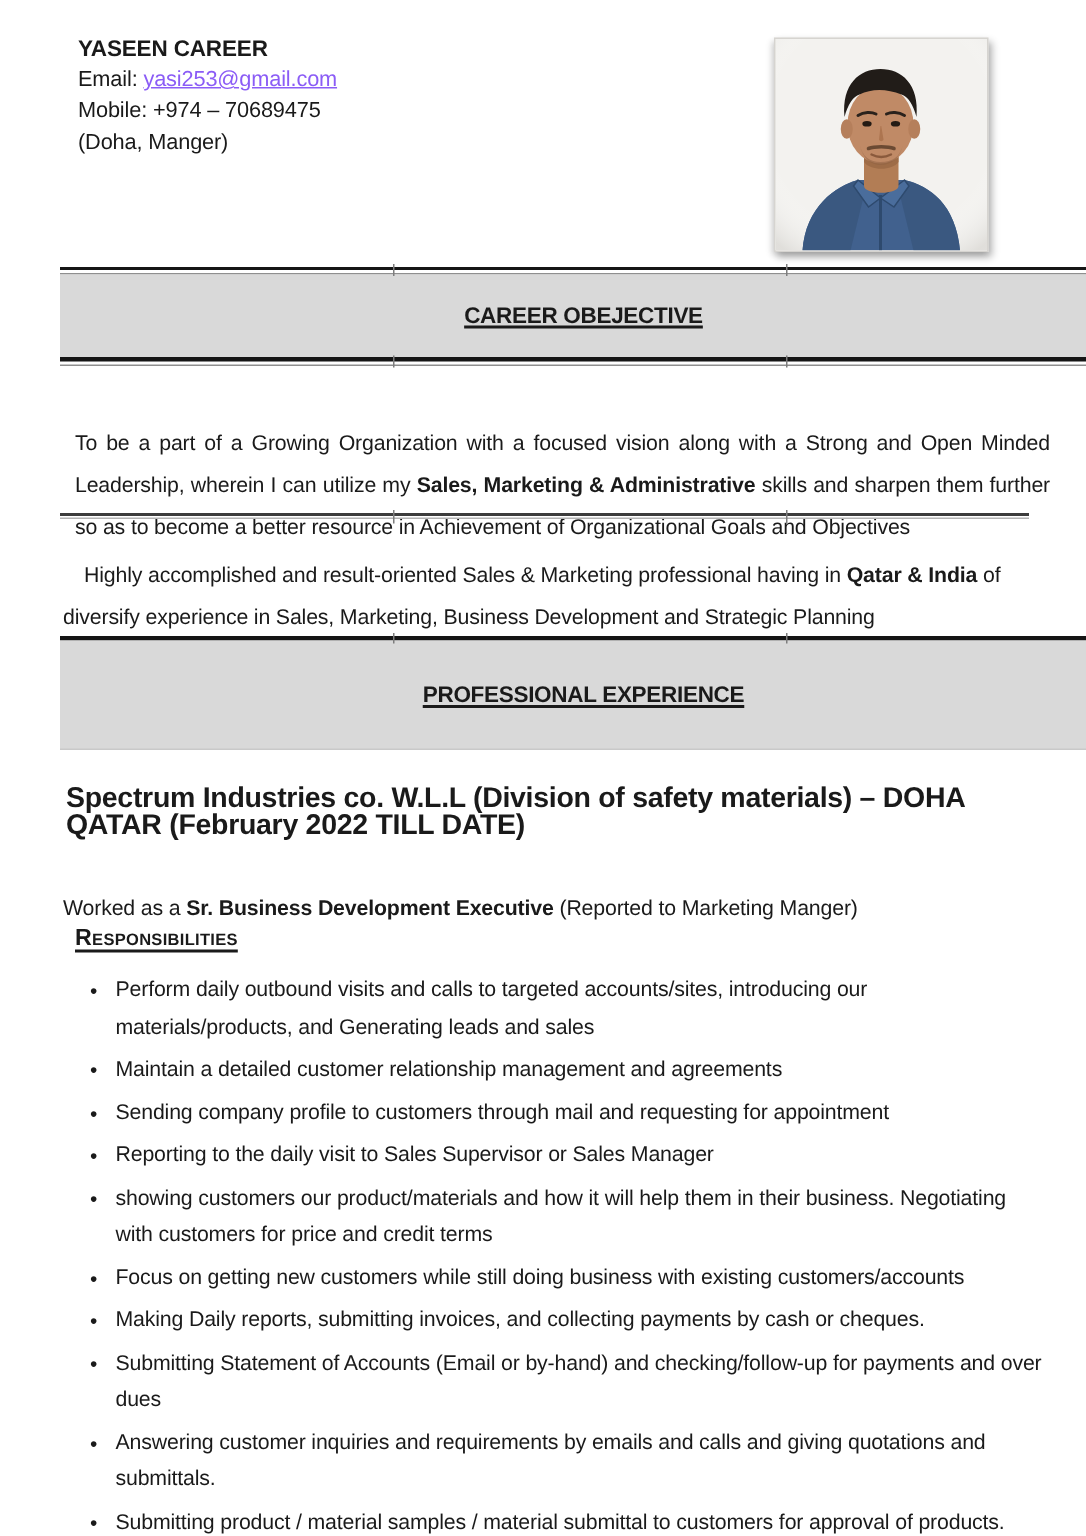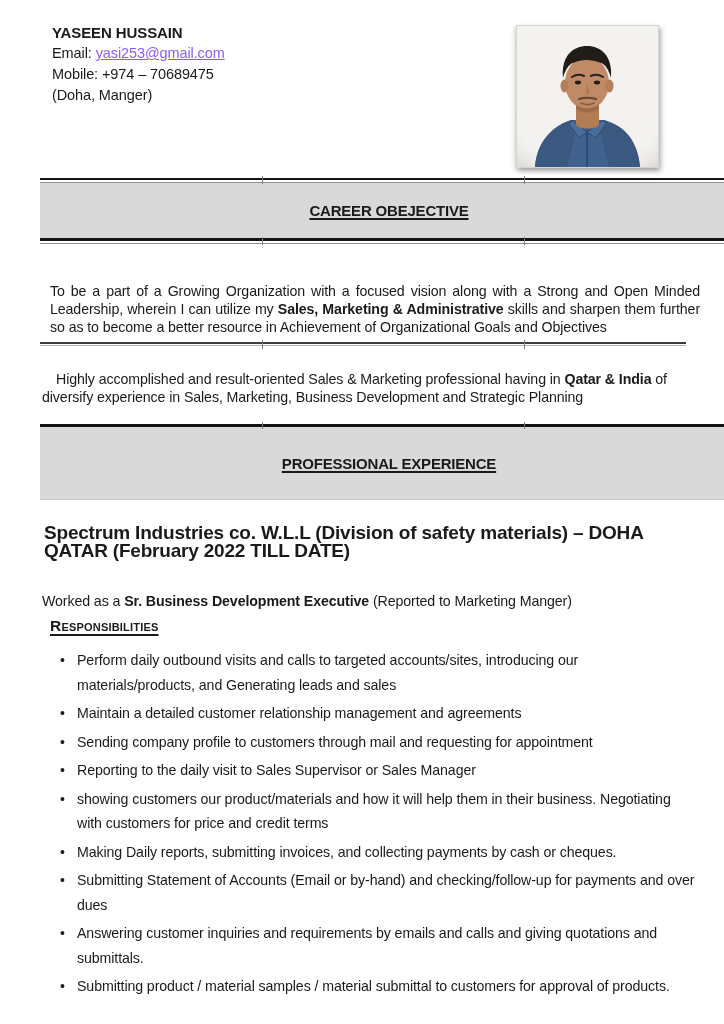--- a/index.html
+++ b/index.html
@@ -56,7 +56,7 @@
 <div class="page">
 
   <div class="contact">
-    <div class="name">YASEEN HUSSAIN</div>
+    <div class="name">YASEEN CAREER</div>
     <div>
       <span>Email: </span><a href="#">yasi253@gmail.com</a>
     </div>

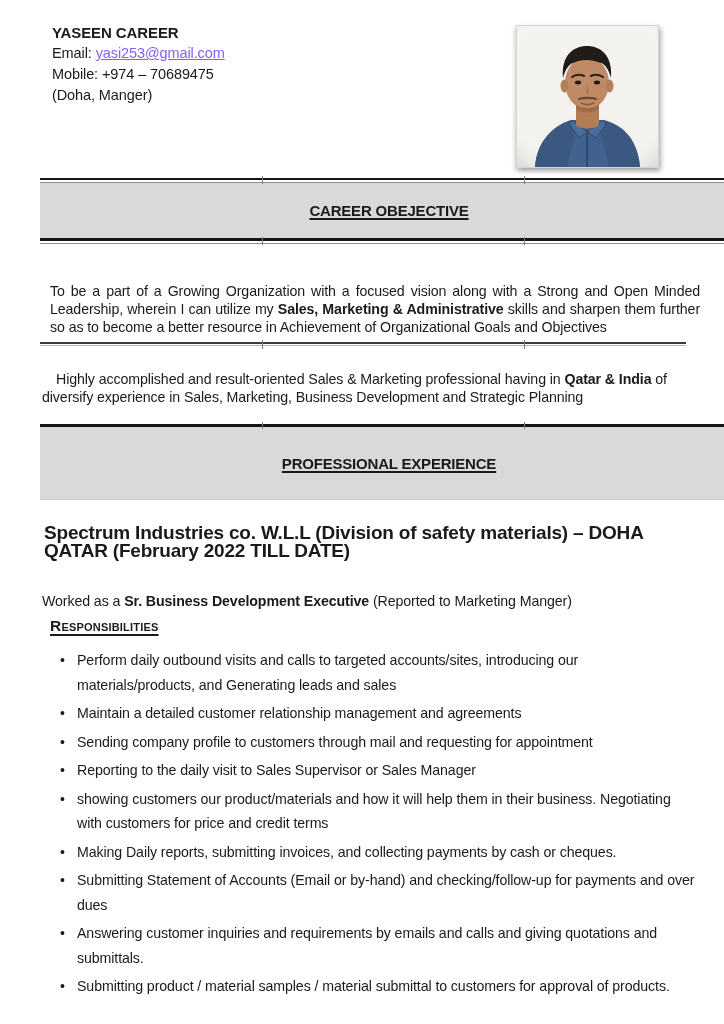--- a/index.html
+++ b/index.html
@@ -33,7 +33,7 @@
   }
   .tick{position:absolute;width:1px;background:#7d7d7d;}
   
-  .para{position:absolute;font-size:14.2px;line-height:18px;letter-spacing:-0.1px;}
+  .para{position:absolute;font-size:14.2px;line-height:28px;letter-spacing:-0.1px;}
   .justify{text-align:justify;}
   .b{font-weight:bold;}
   .midrule{position:absolute;left:40px;width:646px;height:1px;border-top:2px solid #3c3c3c;border-bottom:1px solid #b3b3b3;}

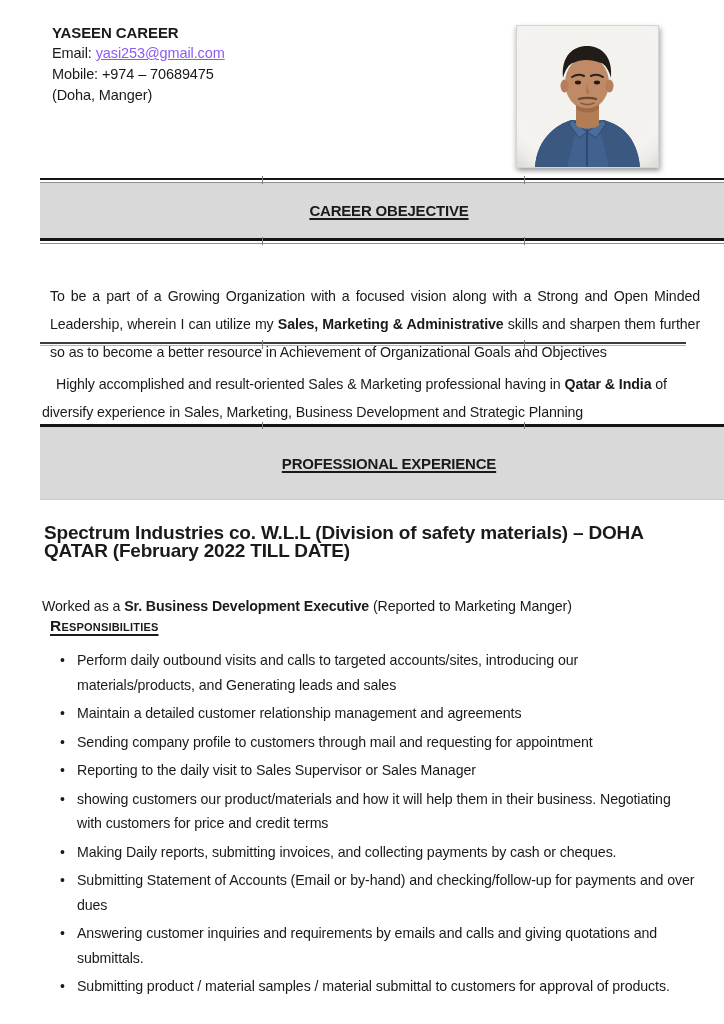--- a/index.html
+++ b/index.html
@@ -160,6 +160,7 @@
     <li>Sending company profile to customers through mail and requesting for appointment</li>
     <li>Reporting to the daily visit to Sales Supervisor or Sales Manager</li>
     <li>showing customers our product/materials and how it will help them in their business. Negotiating with customers for price and credit terms</li>
+    <li>Focus on getting new customers while still doing business with existing customers/accounts</li>
     <li>Making Daily reports, submitting invoices, and collecting payments by cash or cheques.</li>
     <li>Submitting Statement of Accounts (Email or by-hand) and checking/follow-up for payments and over dues</li>
     <li>Answering customer inquiries and requirements by emails and calls and giving quotations and submittals.</li>

